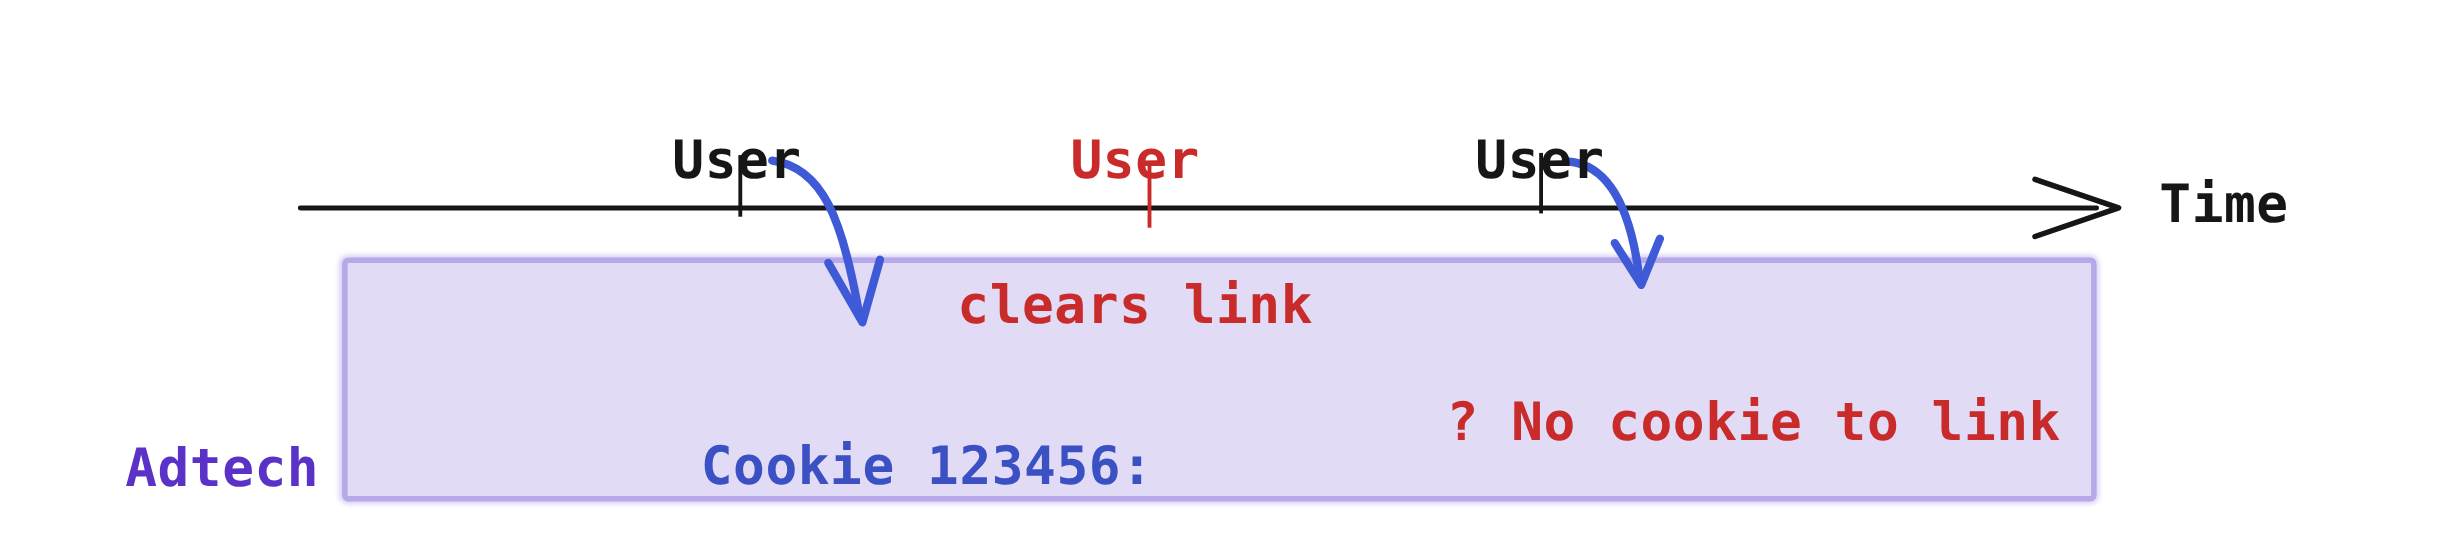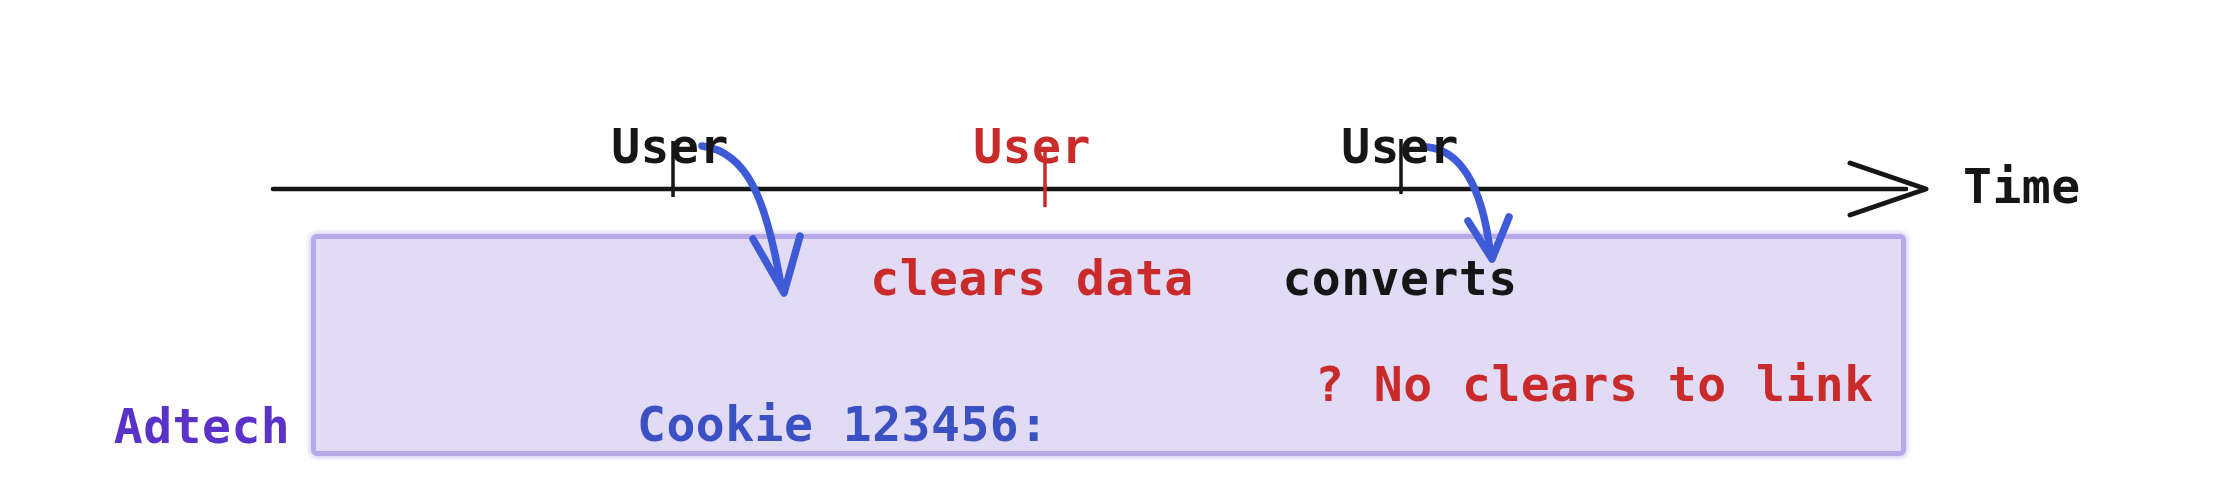--- a/index.html
+++ b/index.html
@@ -107,7 +107,7 @@
 
   <div class="label event-label red-text" style="left:832px;">
     <span class="line">User</span>
-    <span class="line">clears data</span>
+    <span class="line">clears link</span>
   </div>
 
   <div class="label event-label" style="left:1200px;">

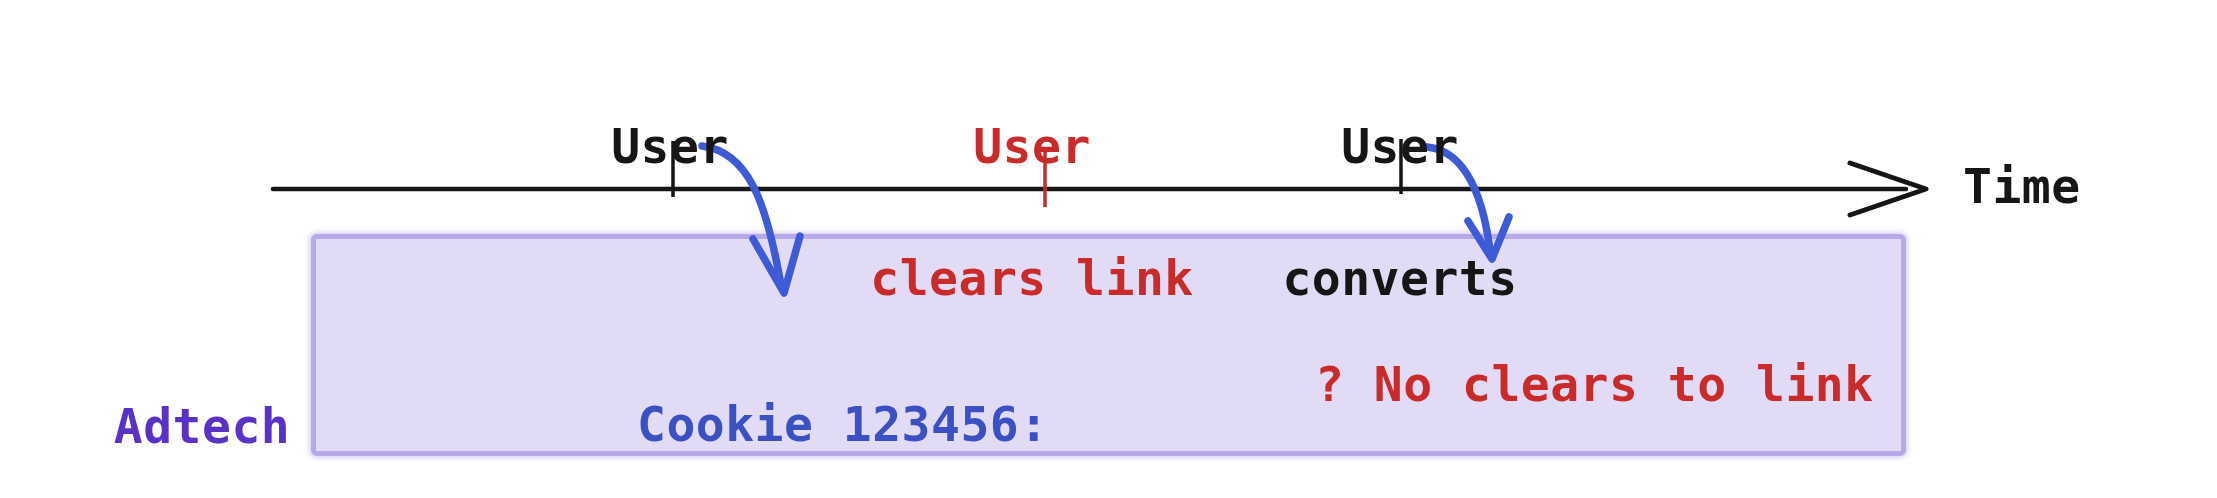--- a/index.html
+++ b/index.html
@@ -112,7 +112,6 @@
 
   <div class="label event-label" style="left:1200px;">
     <span class="line">User</span>
-    <span class="line">converts</span>
   </div>
 
   <div class="label time-label">Time</div>

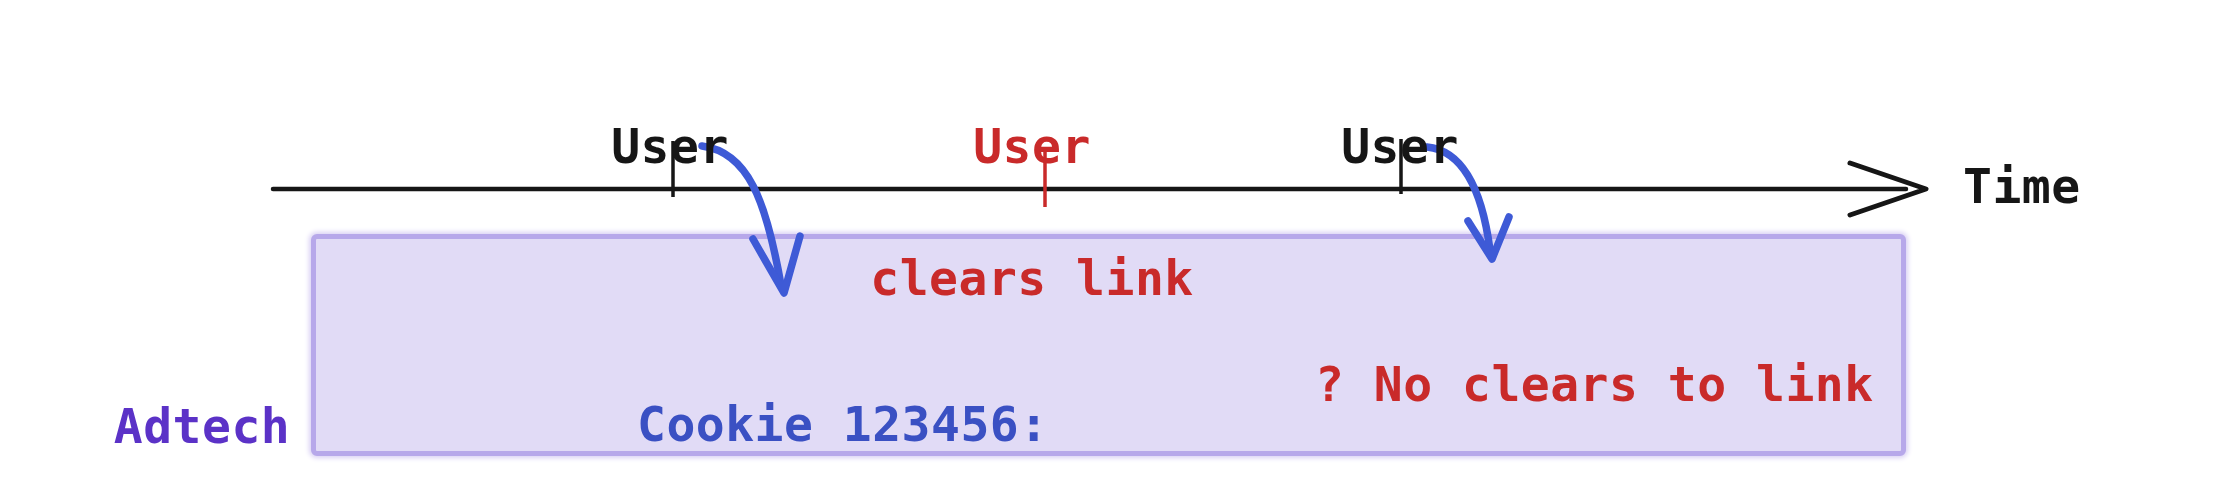--- a/index.html
+++ b/index.html
@@ -127,7 +127,7 @@
   </div>
 
   <div class="label warning-note">
-    <span class="line">? No clears to link</span>
+    <span class="line">? No cookie to link</span>
     
     
     

